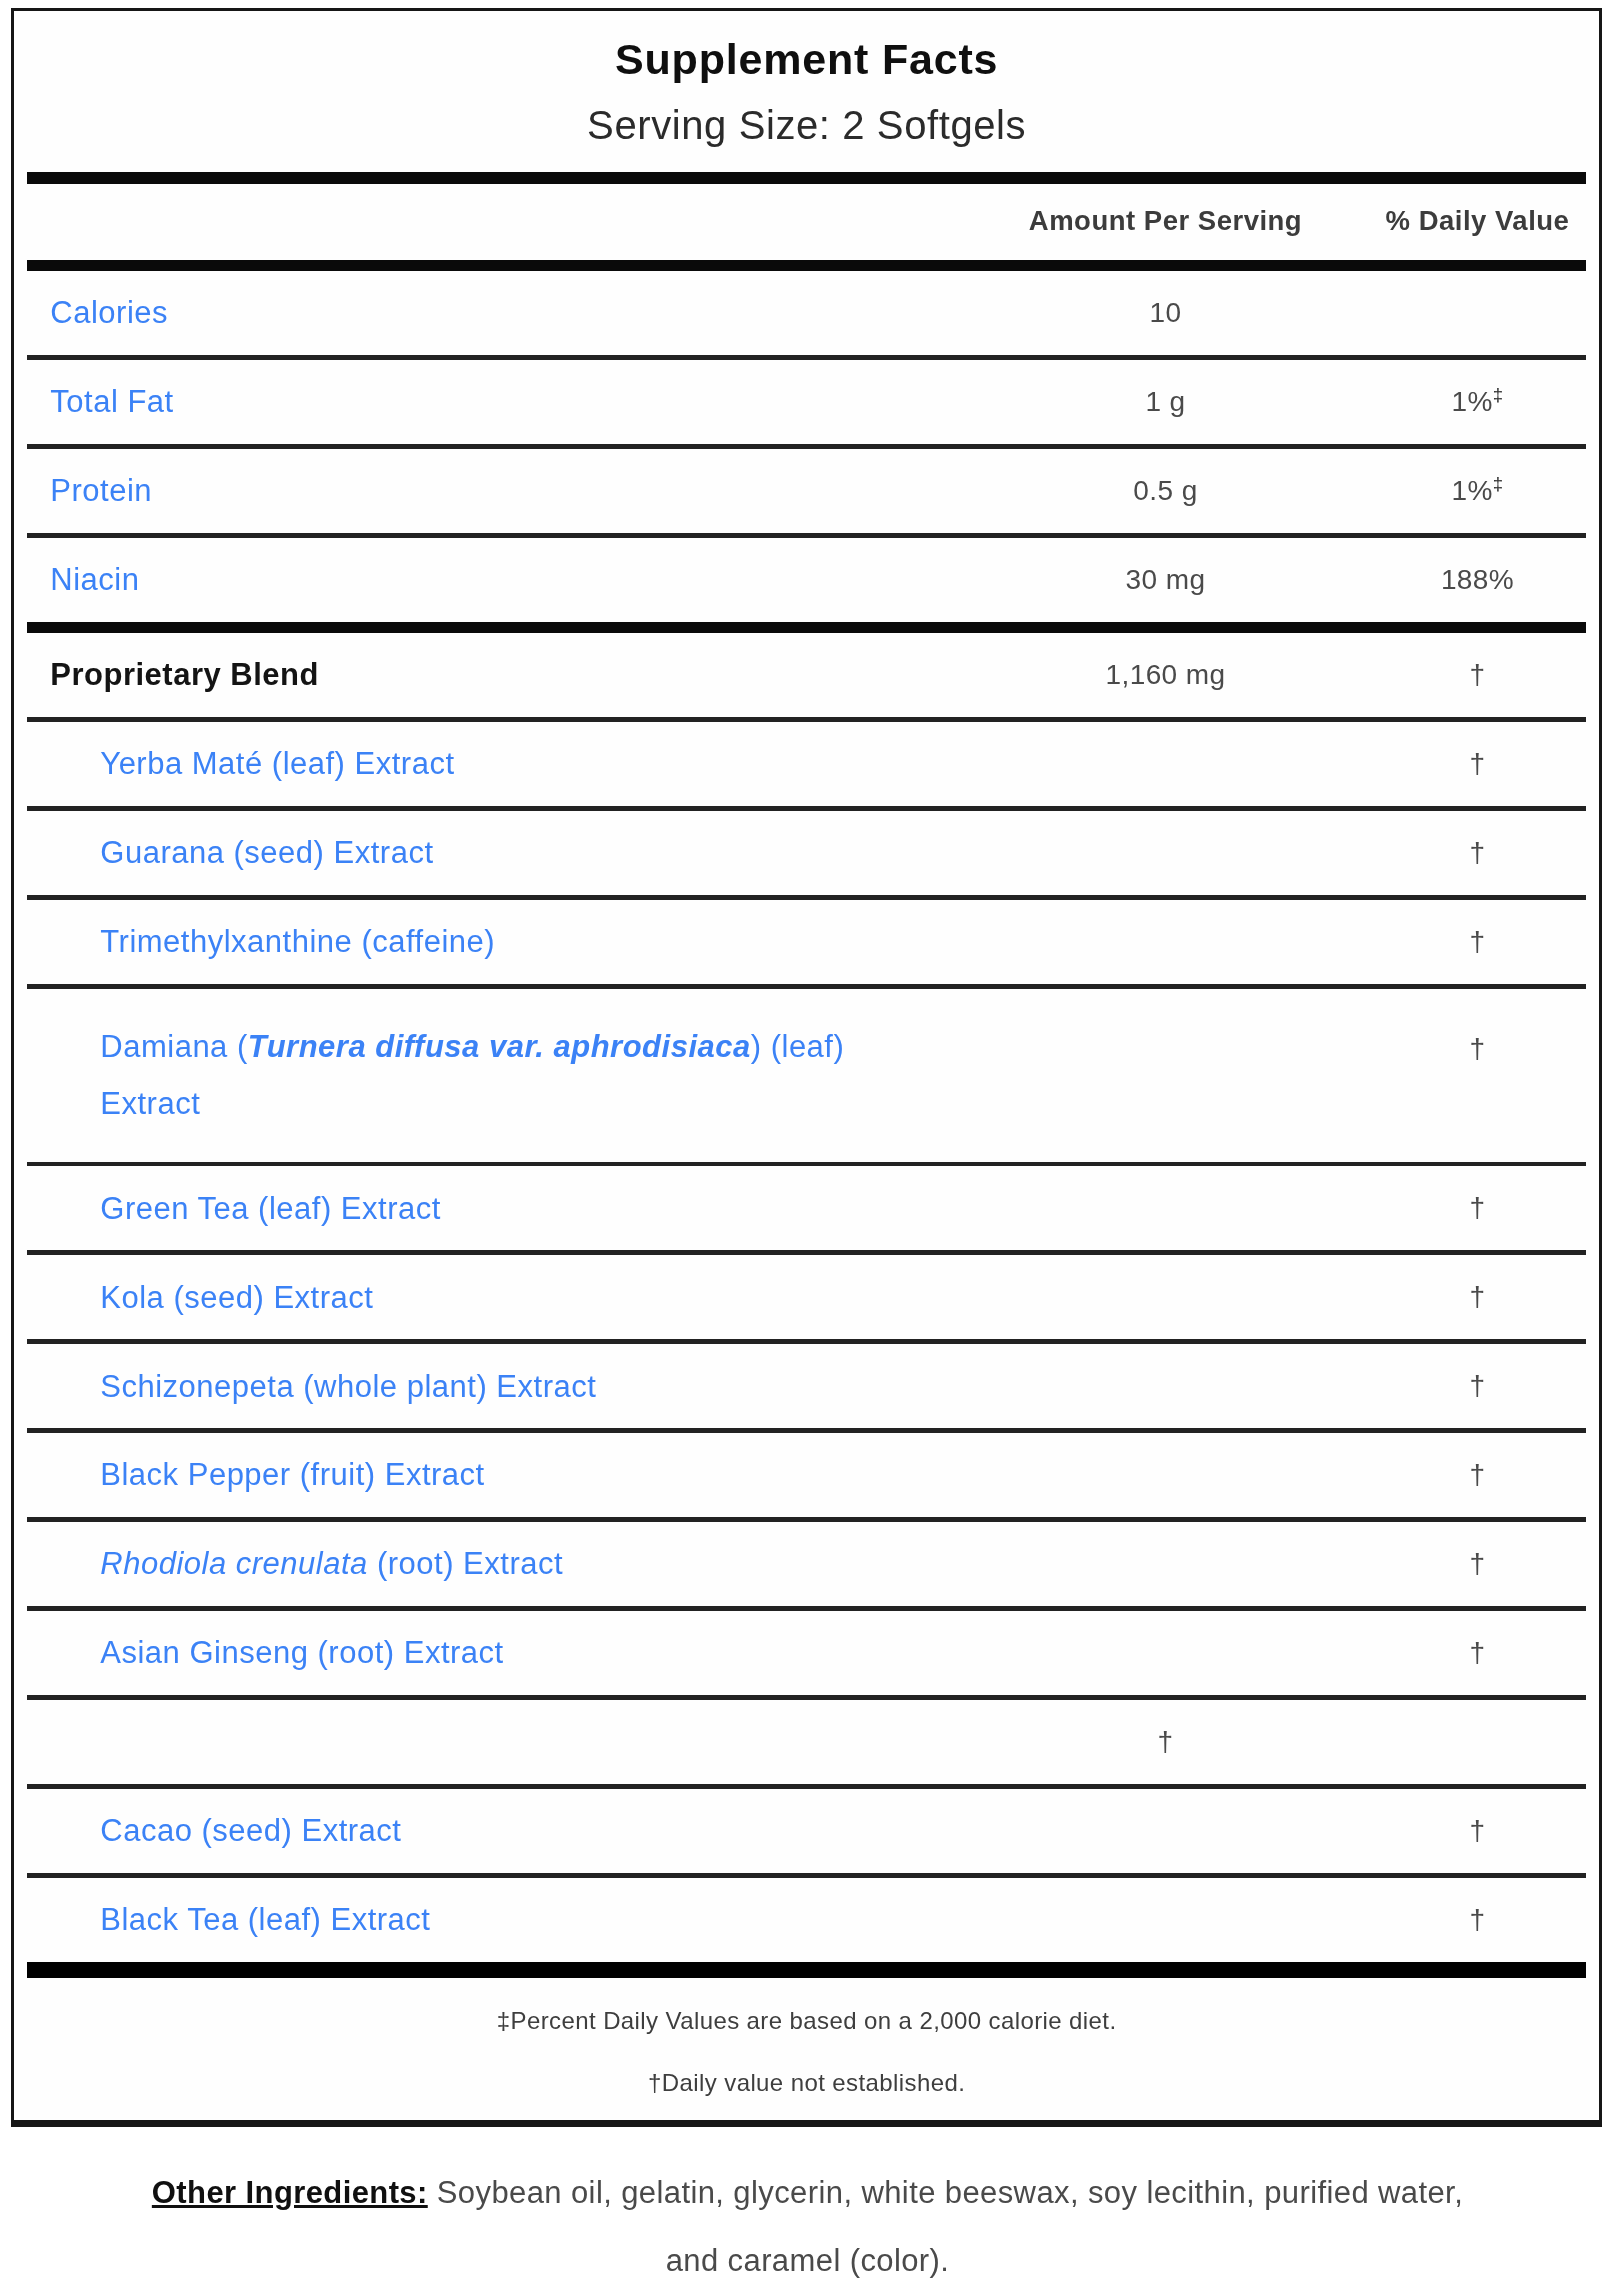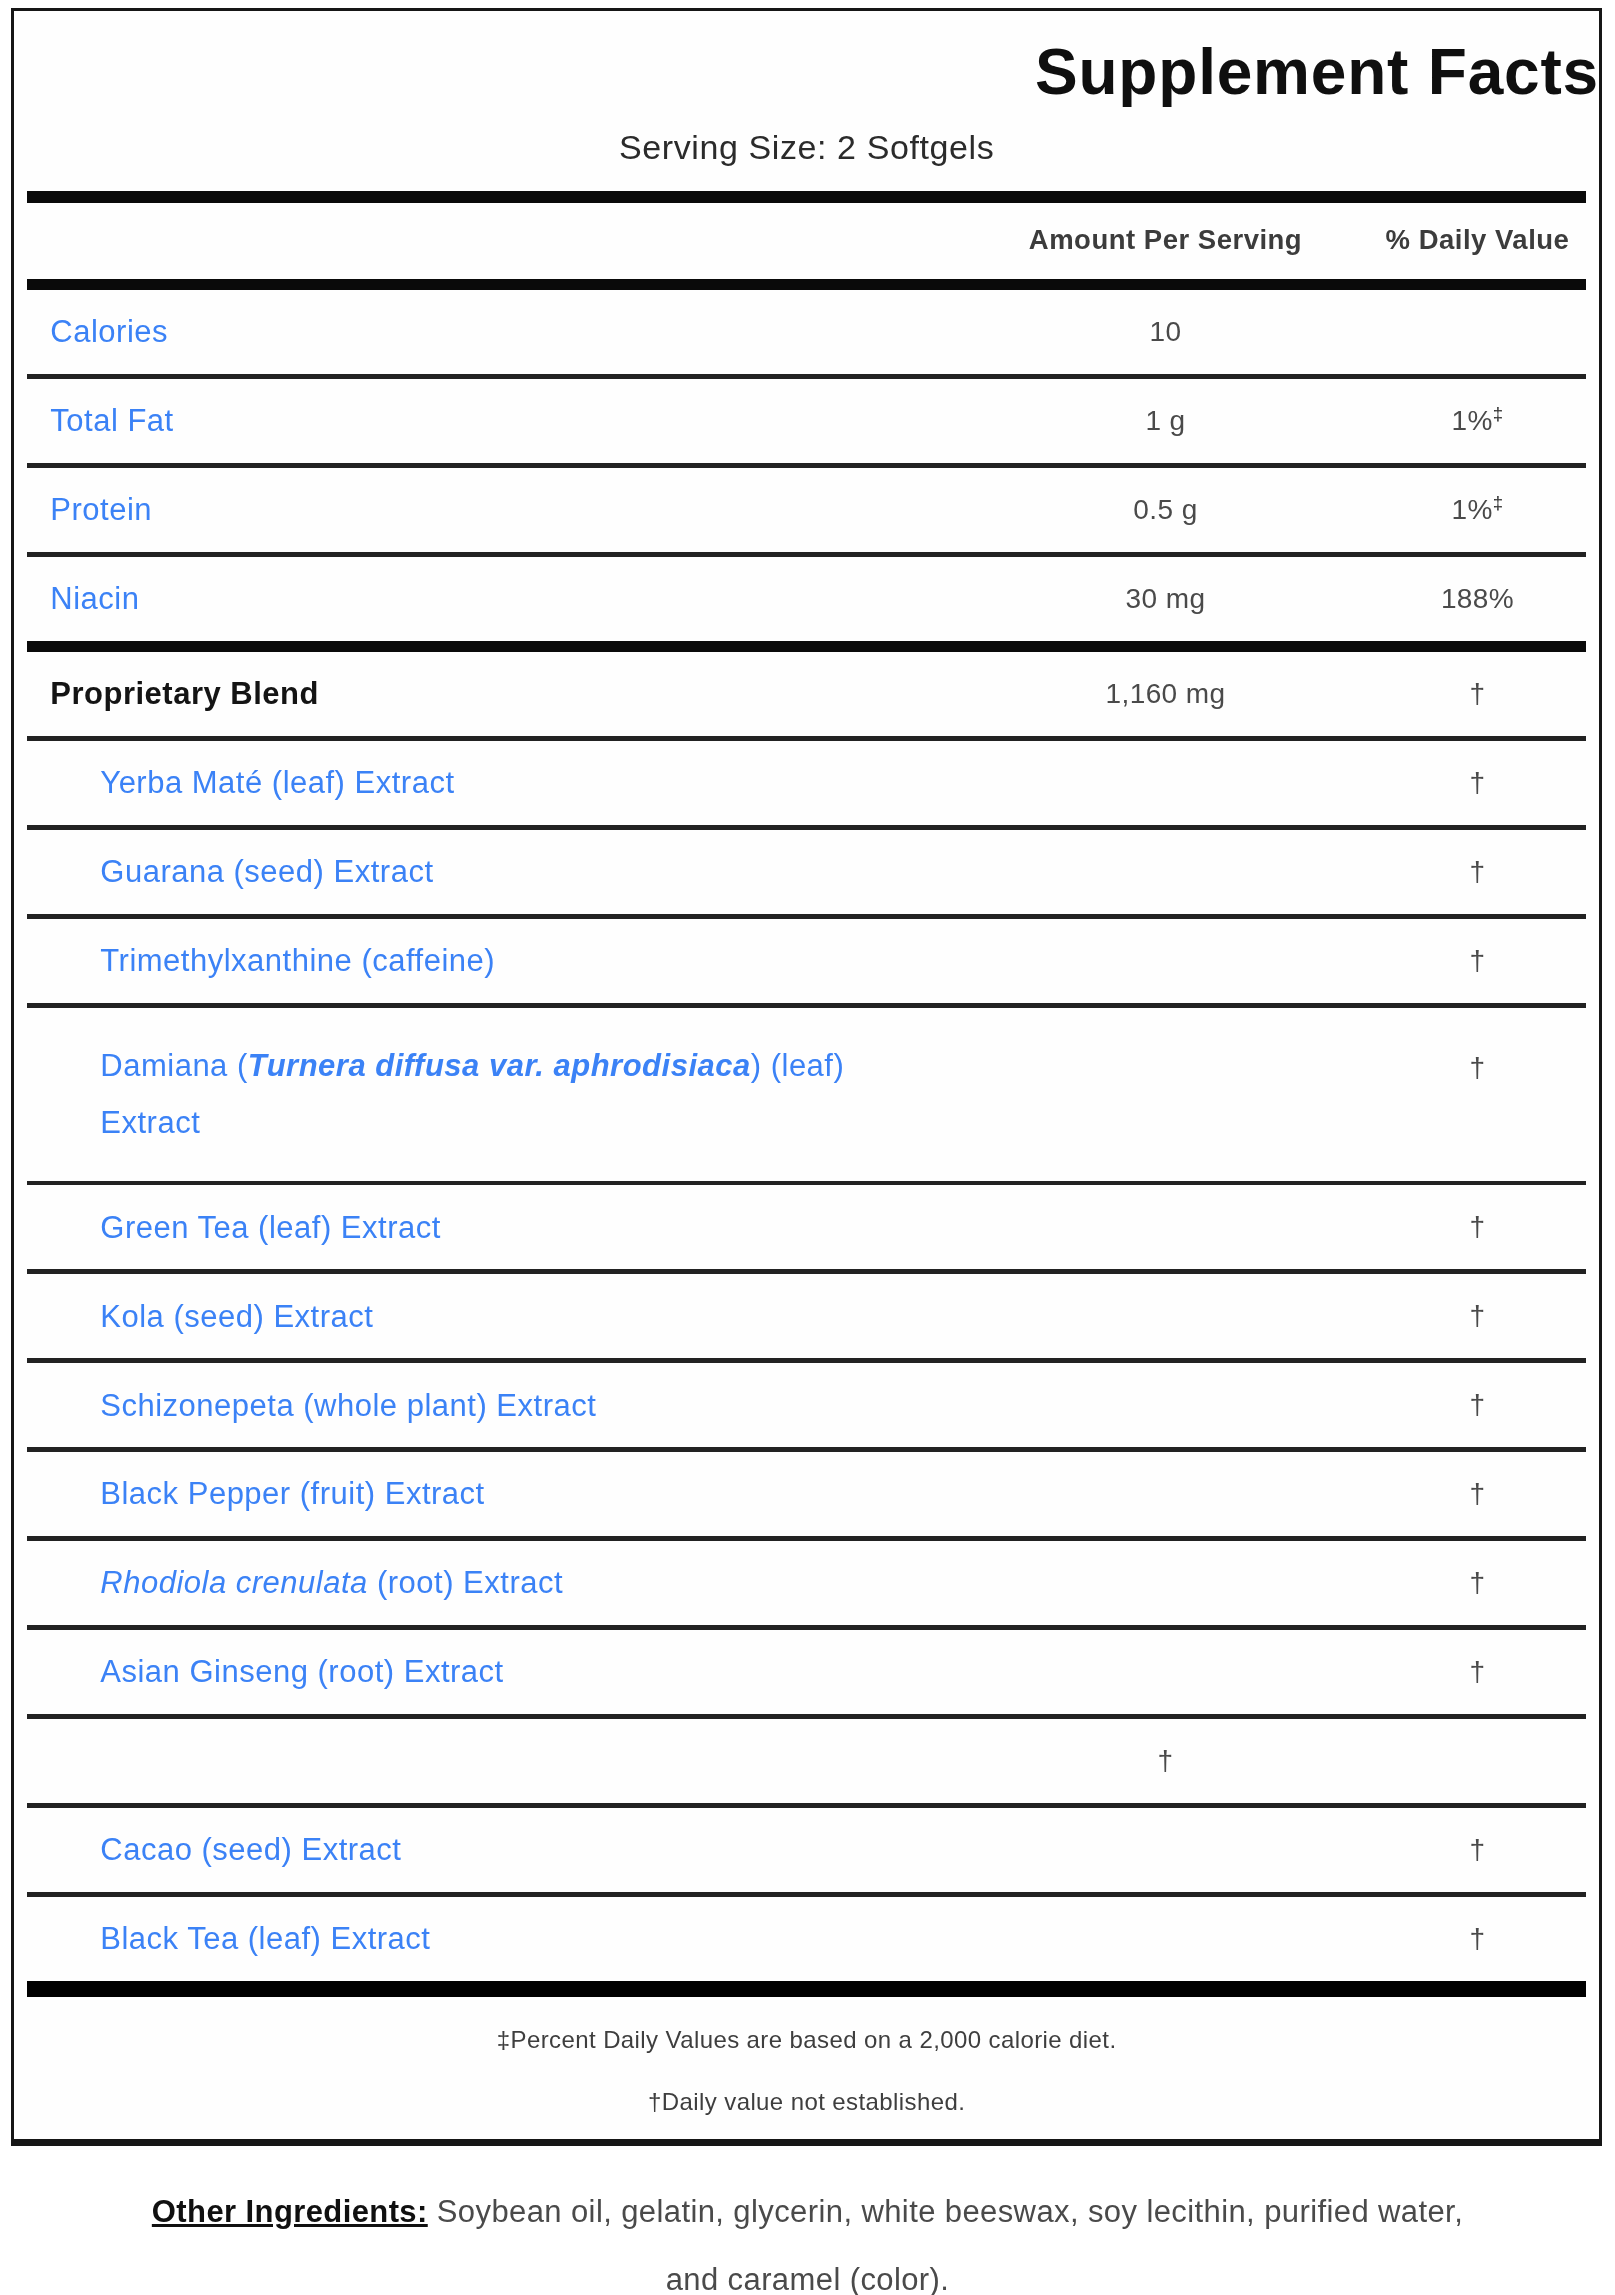--- a/index.html
+++ b/index.html
@@ -18,8 +18,8 @@
     background: #fefefe;
   }
   .title {
-    text-align: right;
-    font-size: 64px;
+    text-align: center;
+    font-size: 43px;
     font-weight: 700;
     letter-spacing: 0.8px;
     color: #0f0f0f;

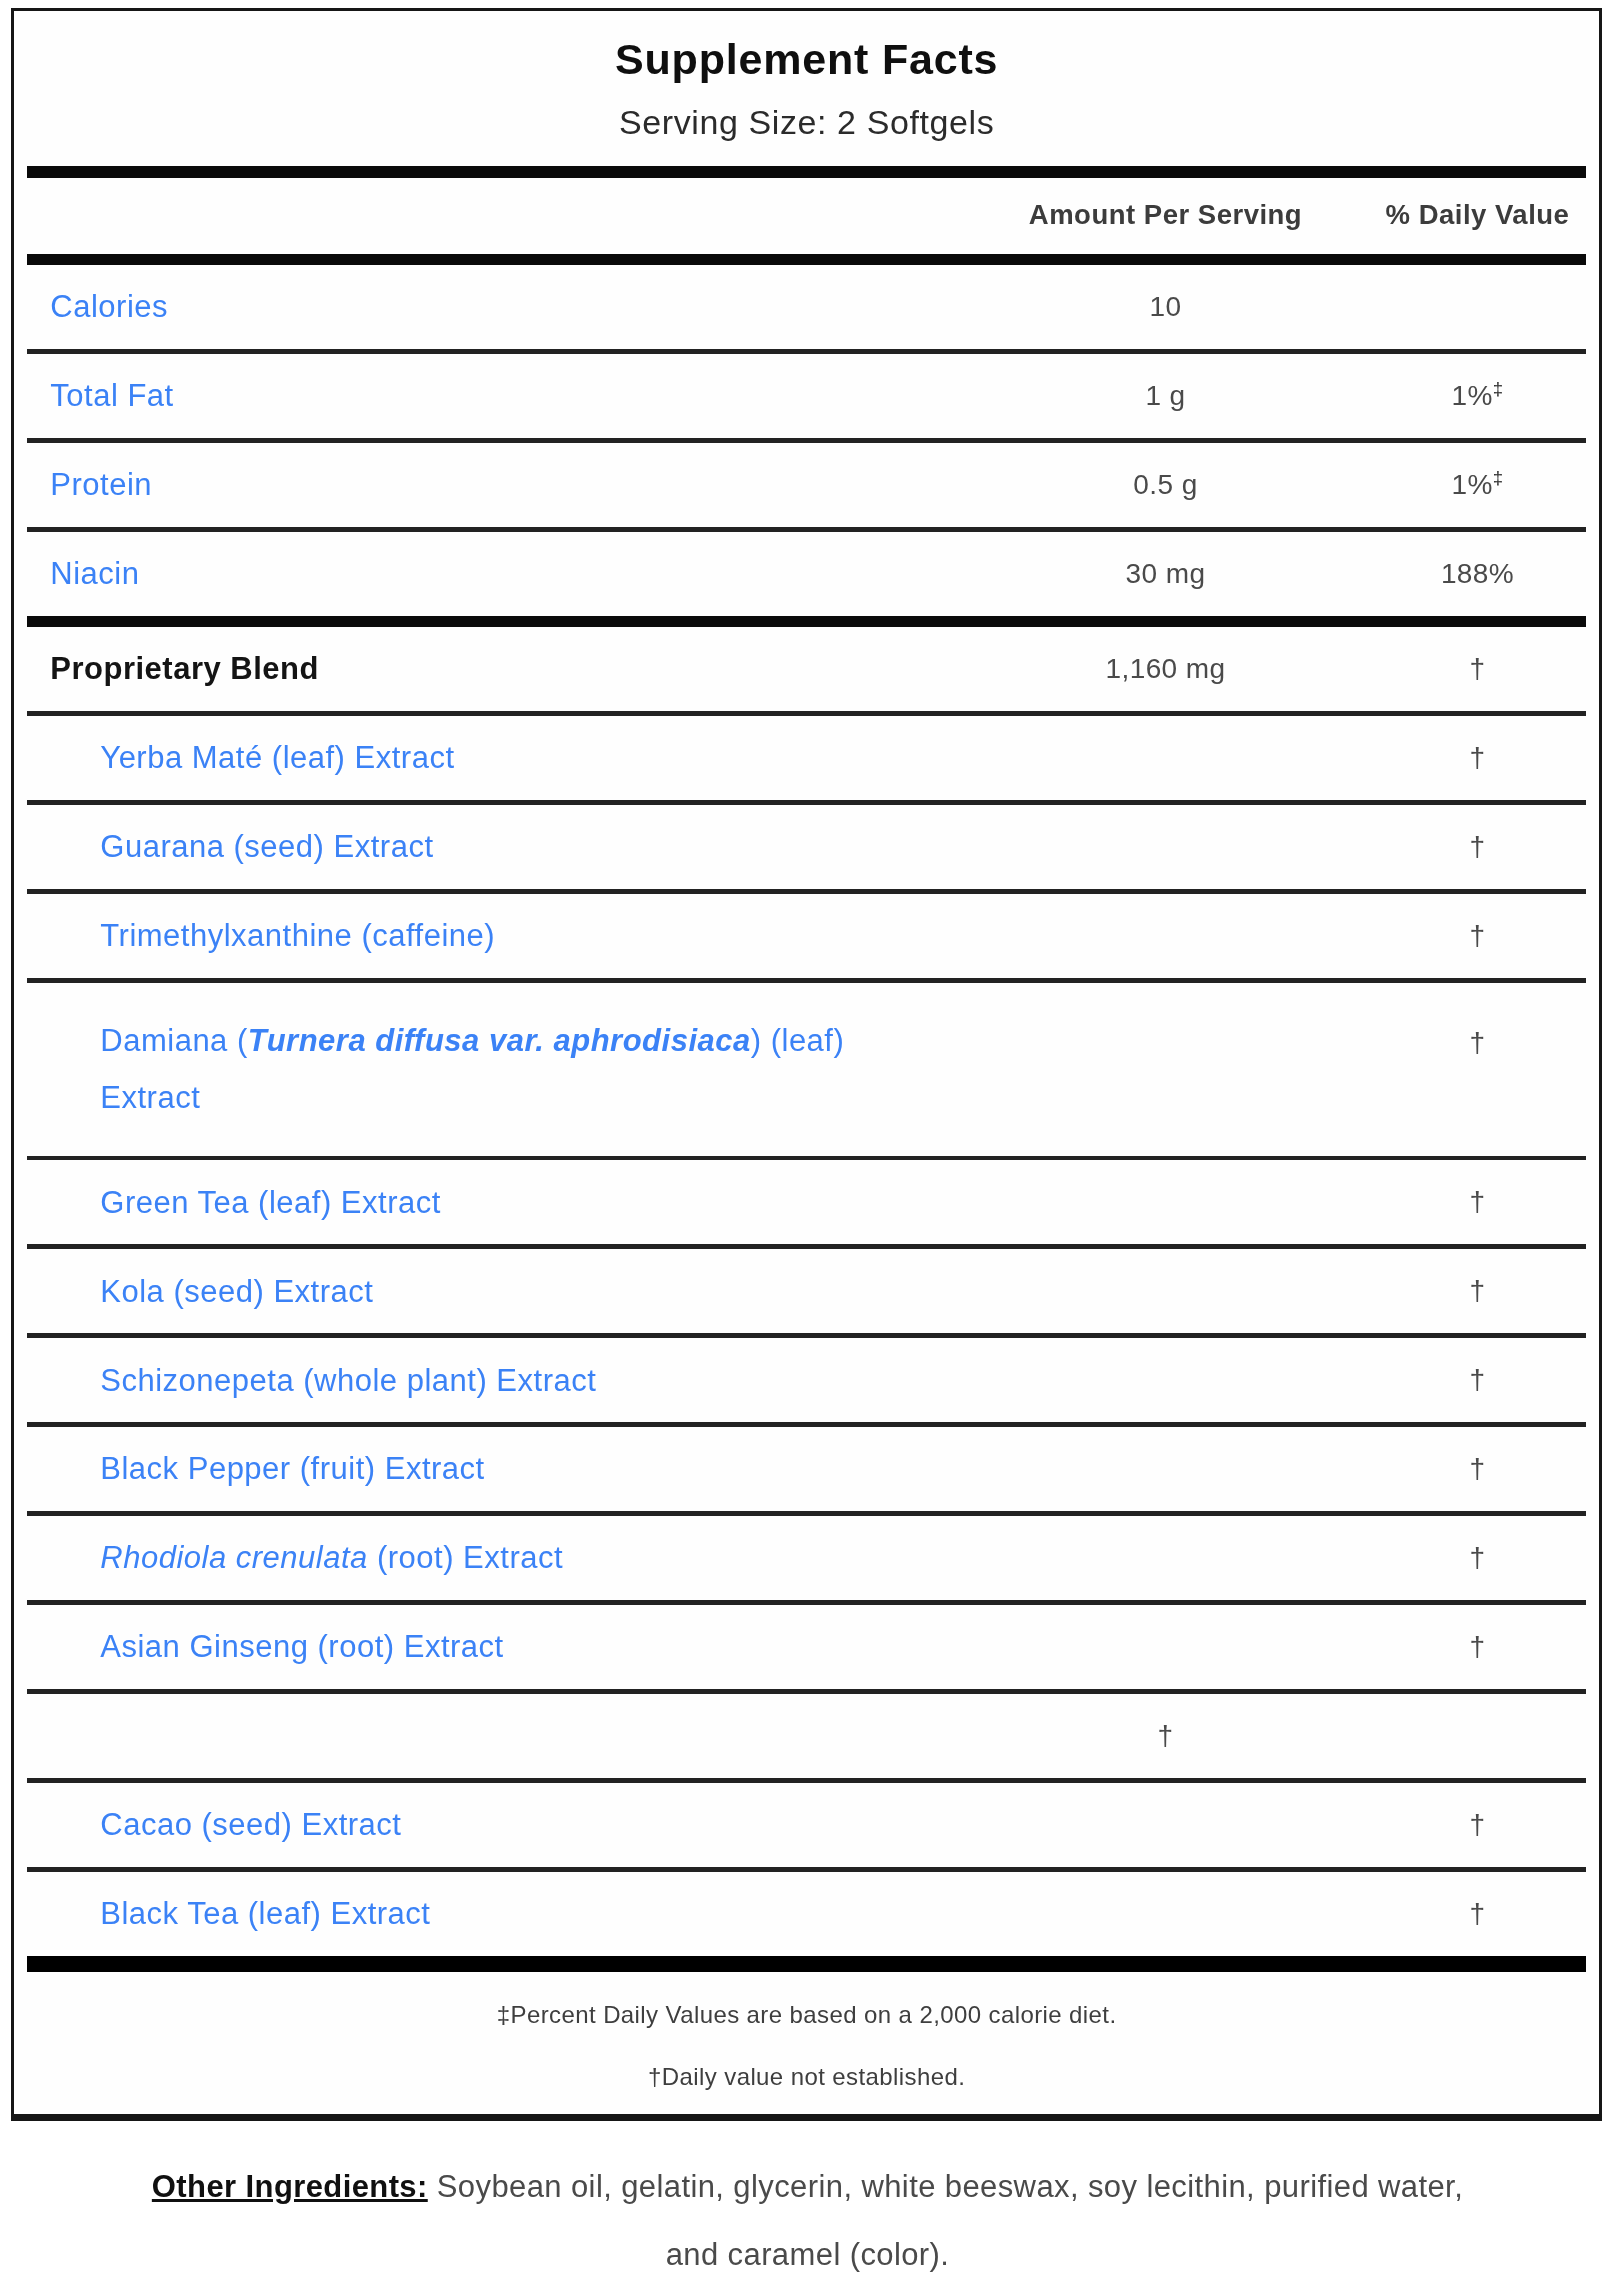--- a/index.html
+++ b/index.html
@@ -27,7 +27,7 @@
   }
   .serving {
     text-align: center;
-    font-size: 34px;
+    font-size: 40px;
     letter-spacing: 0.6px;
     color: #2b2b2b;
     margin-top: 19.4px;

